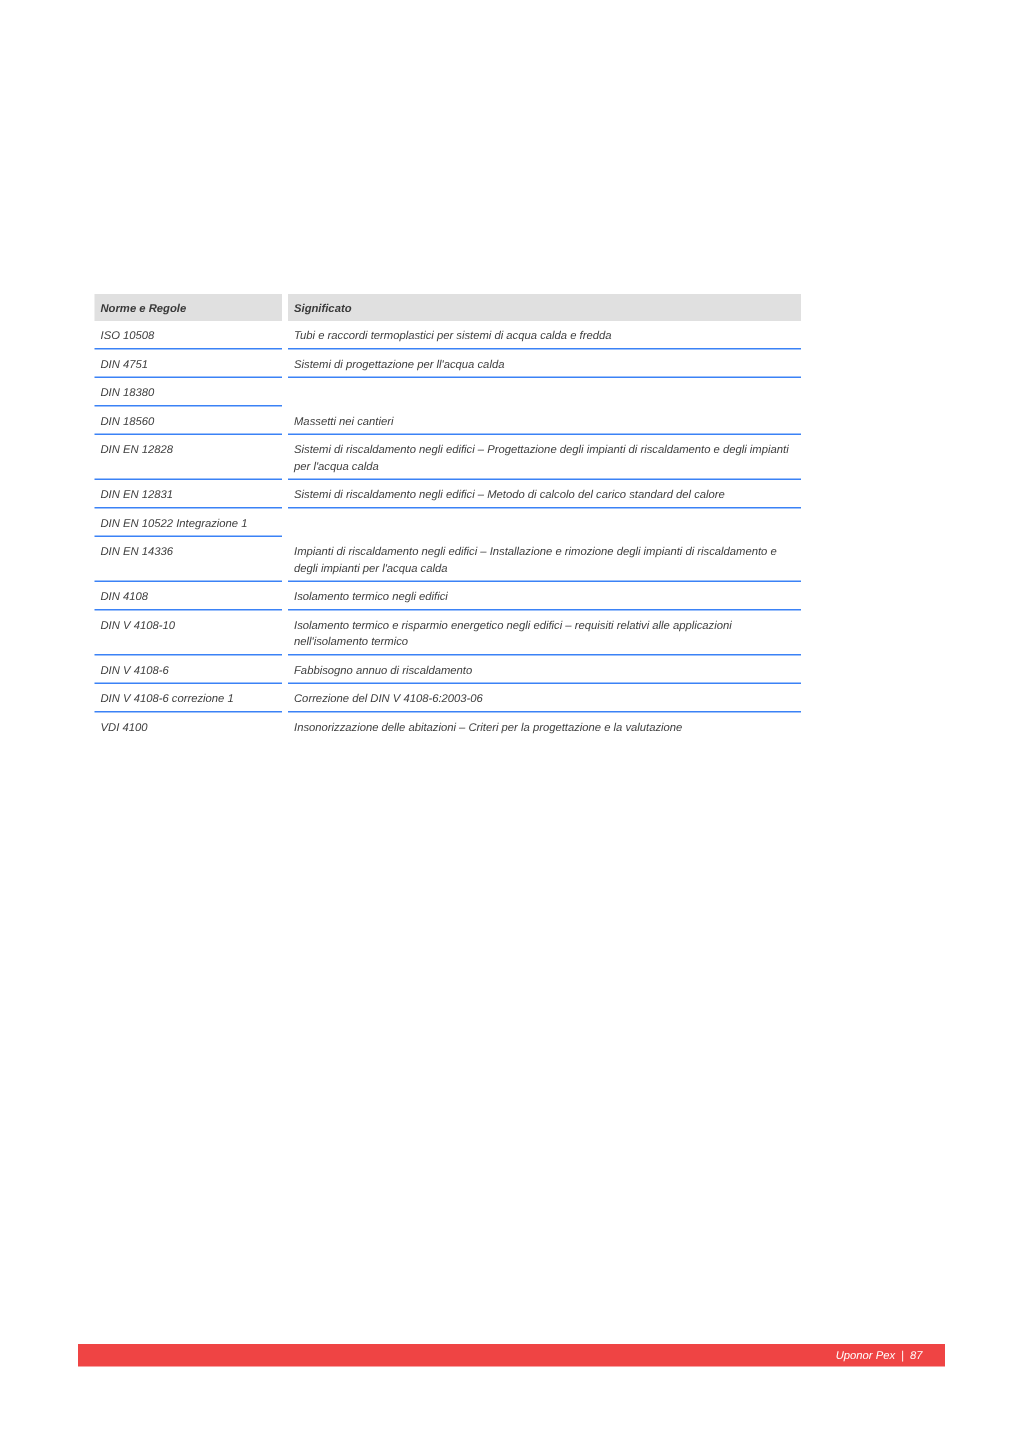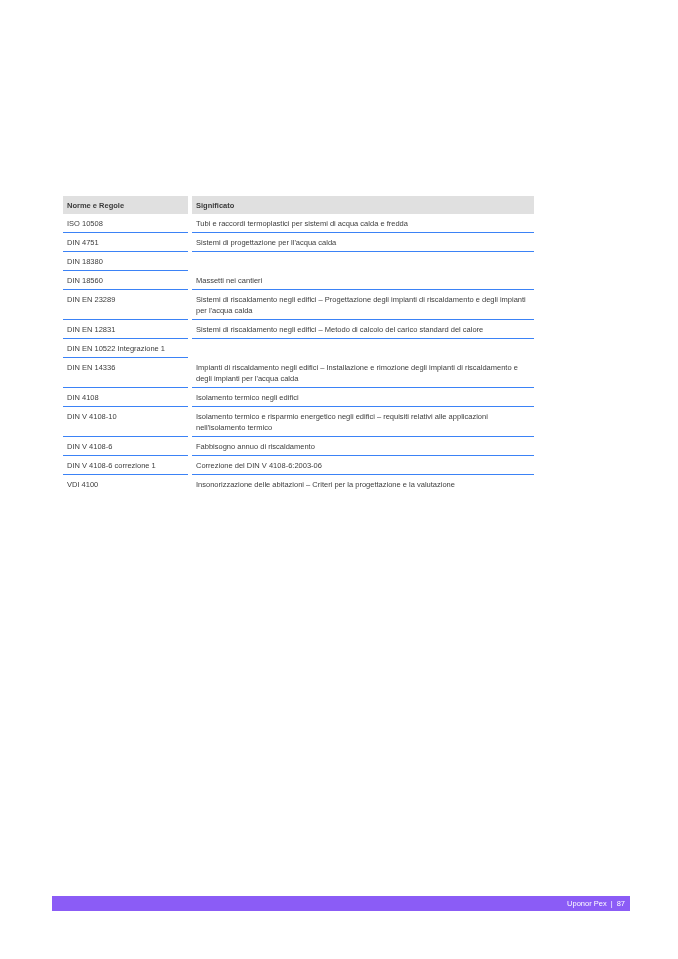--- a/index.html
+++ b/index.html
@@ -15,6 +15,7 @@
     overflow: hidden;
     font-family: "Liberation Sans", sans-serif;
     color: #3d3d3d;
+    font-style: italic;
   }
   
   .norms-table {

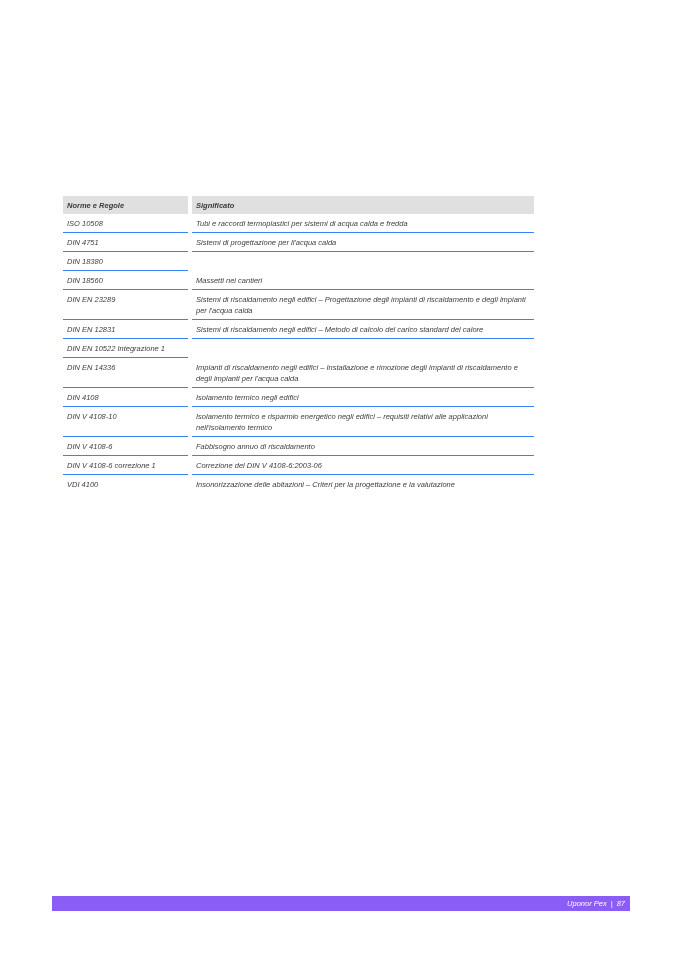--- a/index.html
+++ b/index.html
@@ -92,7 +92,7 @@
       <div class="td">Massetti nei cantieri</div>
     </div>
     <div class="tr">
-      <div class="td">DIN EN 23289</div>
+      <div class="td">DIN EN 12828</div>
       <div class="td">Sistemi di riscaldamento negli edifici – Progettazione degli impianti di riscaldamento e degli impianti per l'acqua calda</div>
     </div>
     <div class="tr">

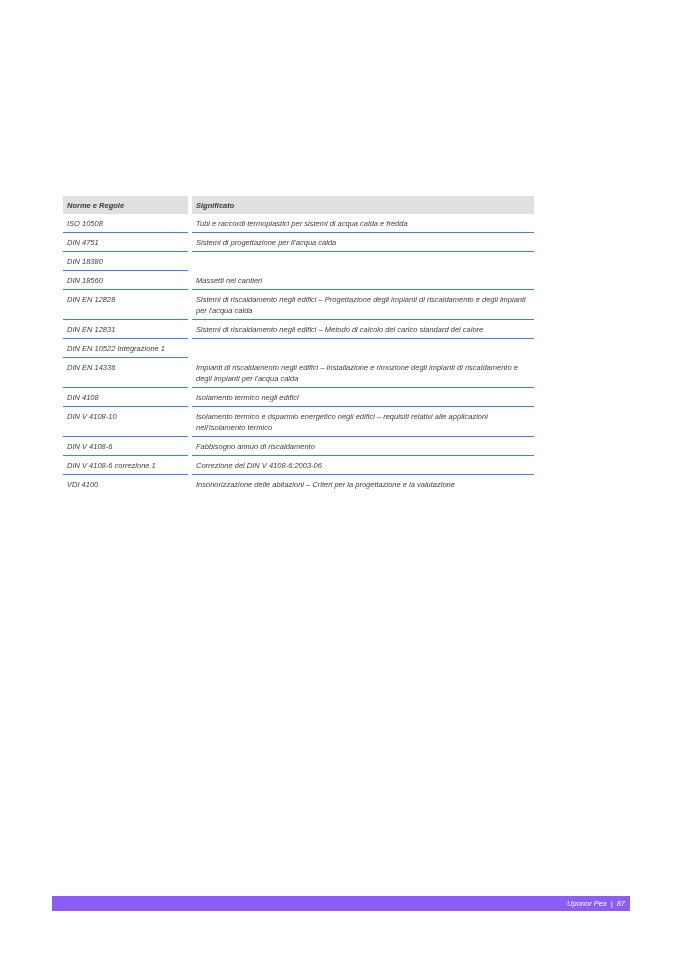--- a/index.html
+++ b/index.html
@@ -52,12 +52,12 @@
     top: 896px;
     width: 578px;
     height: 15px;
-    background: #8b5cf6;
+    background: #ef4444;
     color: #ffffff;
     font-size: 7.5px;
     line-height: 15px;
     text-align: right;
-    padding-right: 5px;
+    padding-right: 15px;
     box-sizing: border-box;
   }
   .footer-sep {

